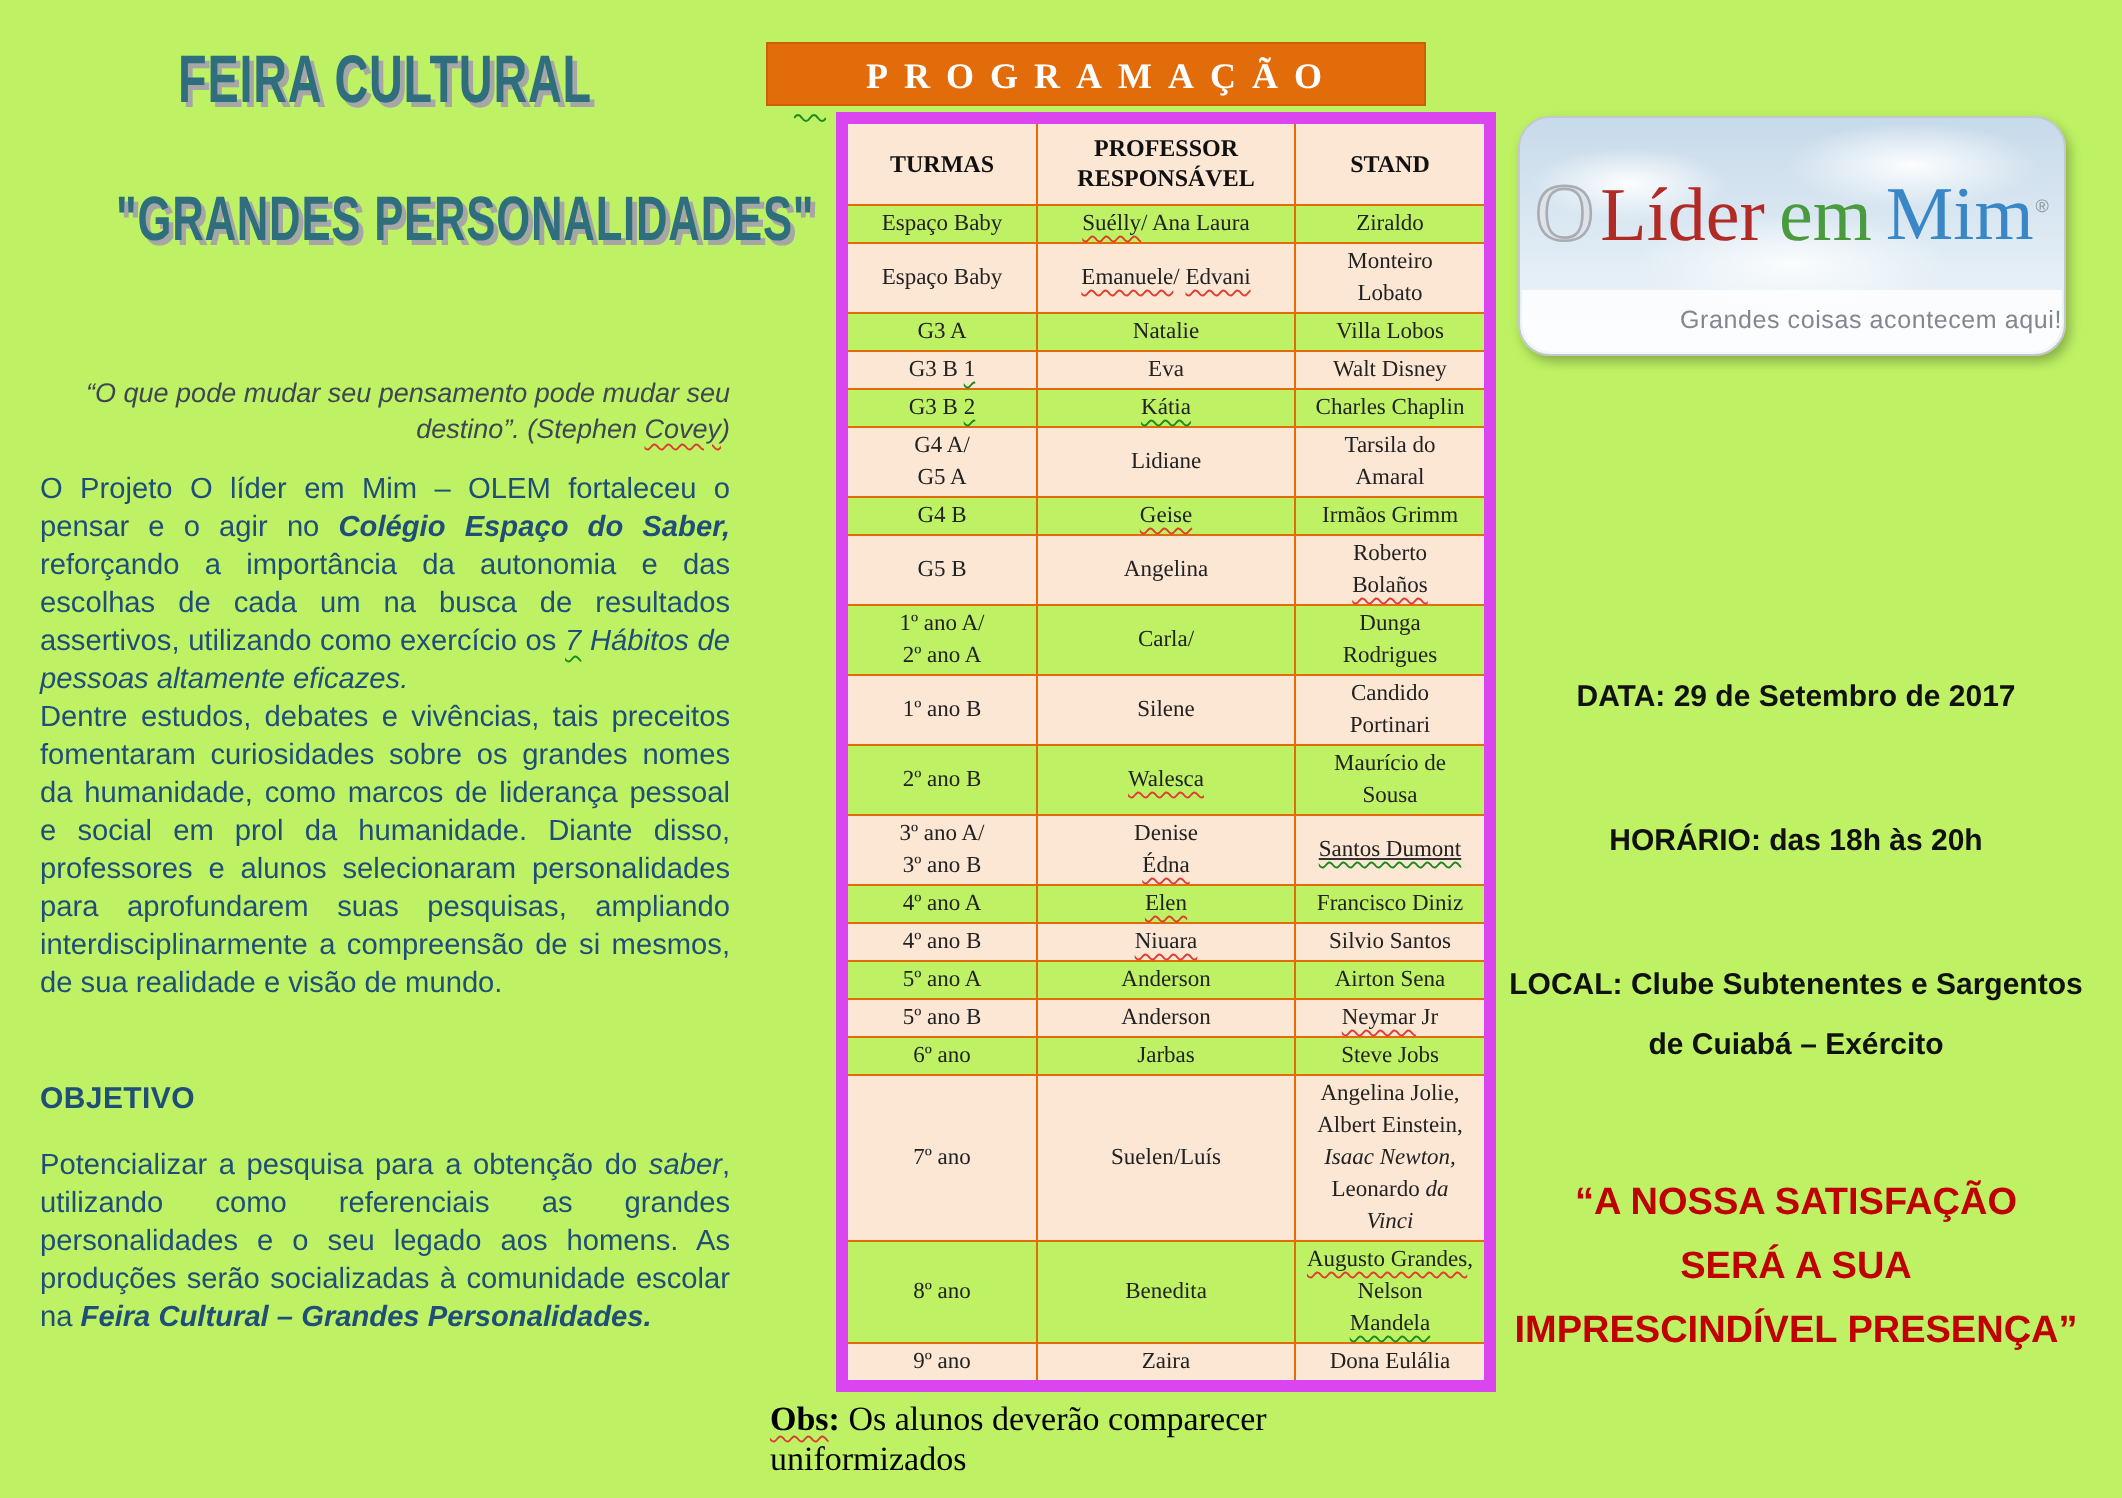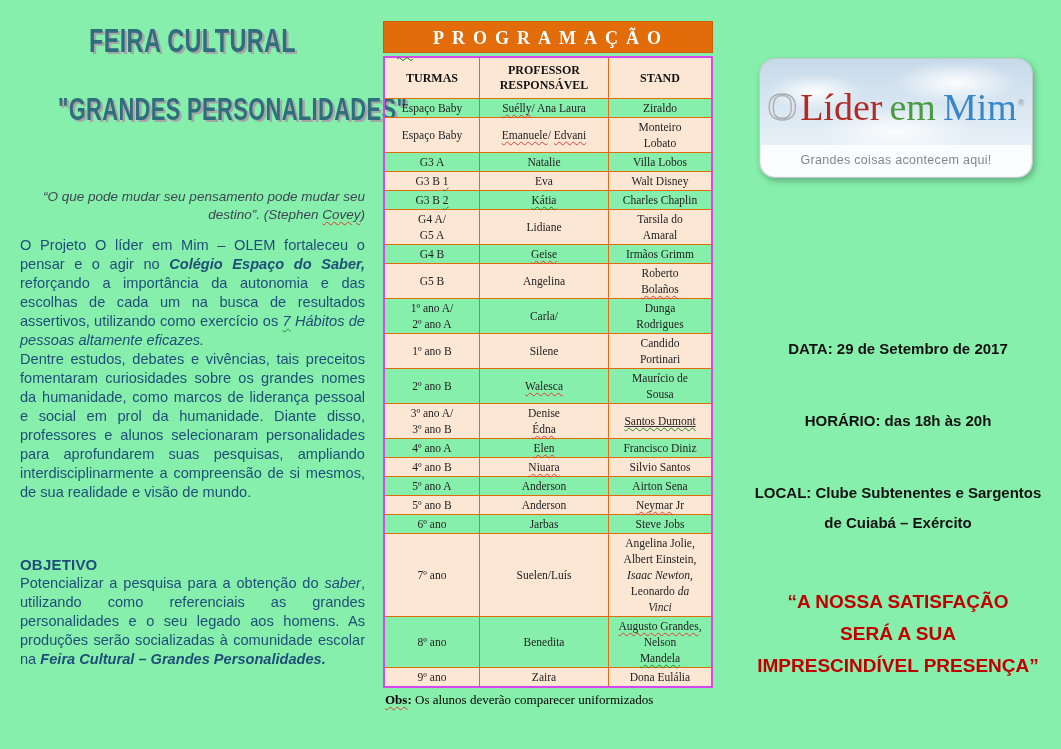--- a/index.html
+++ b/index.html
@@ -4,7 +4,7 @@
 <style>
   html,body{margin:0;padding:0;background:#fff;width:1061px;height:749px;overflow:hidden;
     font-family:"Liberation Sans",sans-serif;}
-  .page{position:relative;width:1061px;height:749px;background:#86efac;}
+  .page{position:relative;width:1061px;height:749px;background:#bef264;}
 
   
   .left-col{position:absolute;left:20px;top:0;width:345px;height:749px;}

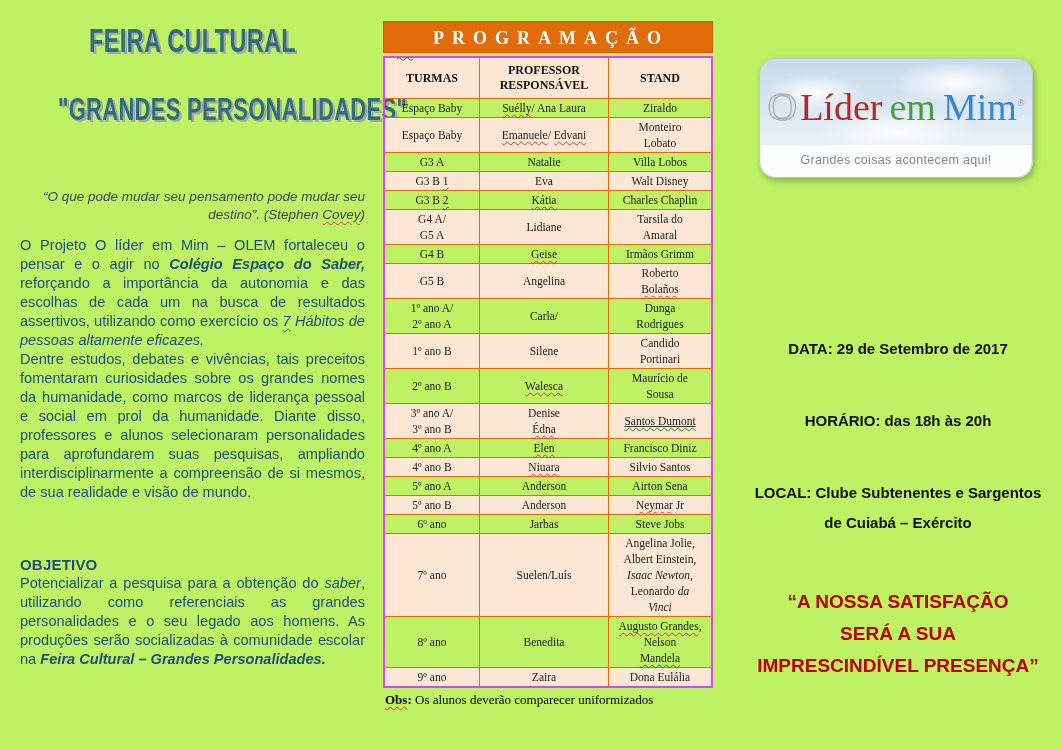--- a/index.html
+++ b/index.html
@@ -31,7 +31,7 @@
   .squig-deco{position:absolute;left:14px;top:35px;}
   .prog-table{width:100%;border-collapse:collapse;margin-top:3px;font-size:11.5px;color:#222;}
   .prog-table,.prog-table th,.prog-table td{border:1px solid #E36C0A;}
-  .prog-table{border:2px solid #d946ef;}
+  .prog-table{border:6px solid #d946ef;margin-left:35px;}
   .prog-table th{background:#FCE6D4;font-size:12px;font-weight:bold;color:#111;
     padding:5px 2px;line-height:15px;}
   .prog-table td{padding:1px 3px;text-align:center;vertical-align:middle;

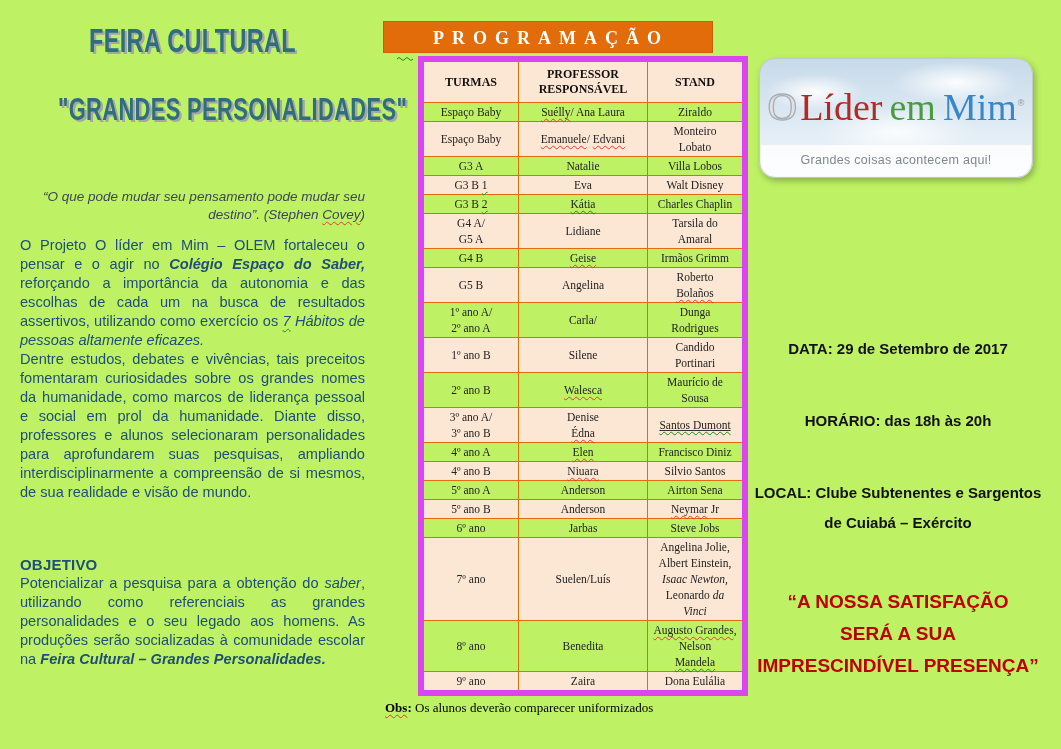--- a/index.html
+++ b/index.html
@@ -71,7 +71,7 @@
   .lg-reg{font-size:9px;color:#8d9298;vertical-align:super;margin-left:1px;
     font-family:"Liberation Sans",sans-serif;}
   .logo-tag{position:absolute;left:1px;right:1px;bottom:1px;height:31px;line-height:31px;
-    text-align:center;background:rgba(255,255,255,.78);
+    text-align:right;background:rgba(255,255,255,.78);
     color:#81878e;font-size:12.5px;letter-spacing:.3px;border-radius:0 0 15px 15px;}
   .info{position:absolute;width:100%;text-align:center;margin:0;
     font-weight:bold;font-size:15px;color:#111;}

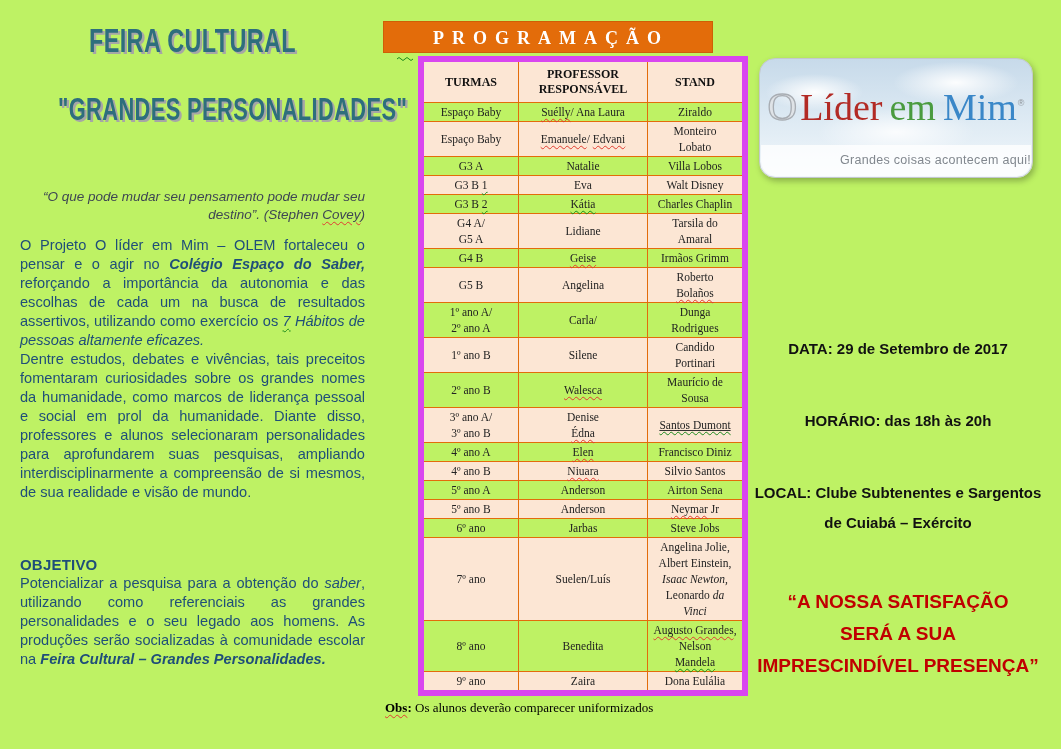--- a/index.html
+++ b/index.html
@@ -19,7 +19,7 @@
   .body-text{font-size:14.6px;line-height:19px;text-align:justify;color:#1F4E79;margin:0;}
   .intro{position:absolute;top:236px;width:100%;}
   .intro p{margin:0;}
-  .objetivo{position:absolute;top:556px;margin:0;font-size:15px;font-weight:bold;
+  .objetivo{position:absolute;top:541px;margin:0;font-size:15px;font-weight:bold;
     color:#1F4E79;letter-spacing:.2px;}
   .obj-p{position:absolute;top:574px;width:100%;}
 

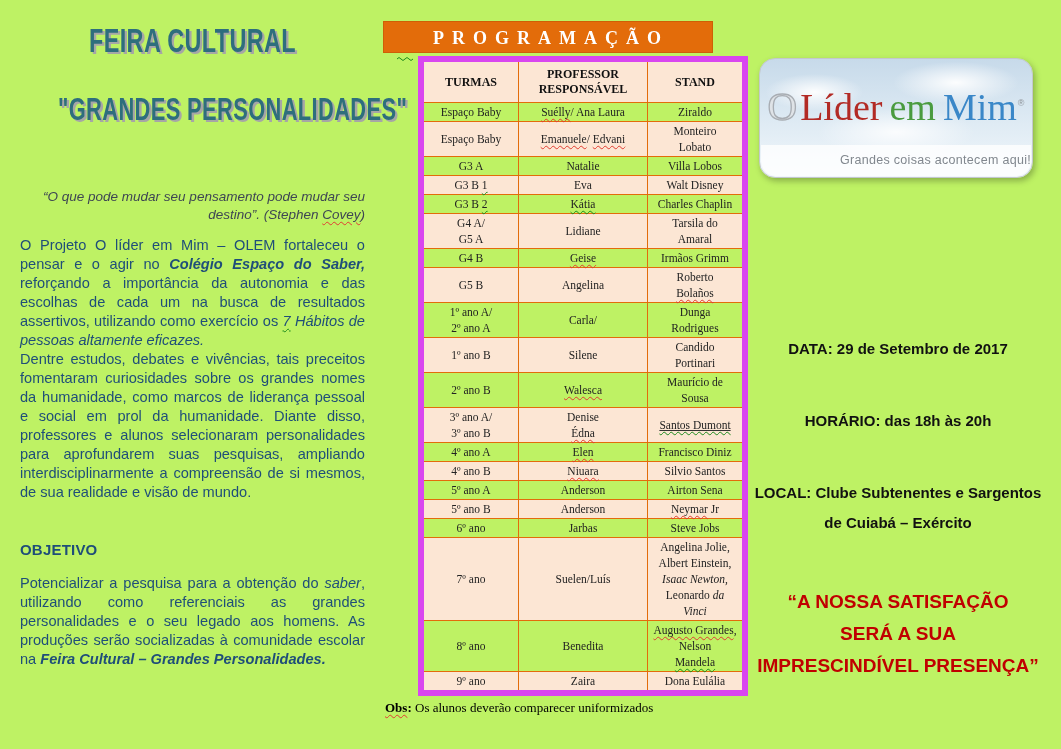--- a/index.html
+++ b/index.html
@@ -39,7 +39,7 @@
   .prog-table tbody tr:nth-child(even){background:#FCE6D4;}
   .col-turma{width:90px;}
   .col-prof{width:124px;}
-  .obs{margin:4px 0 0 2px;font-size:13px;color:#000;}
+  .obs{margin:4px 0 0 2px;font-size:17px;color:#000;}
 
   
   .b{font-weight:bold;}

